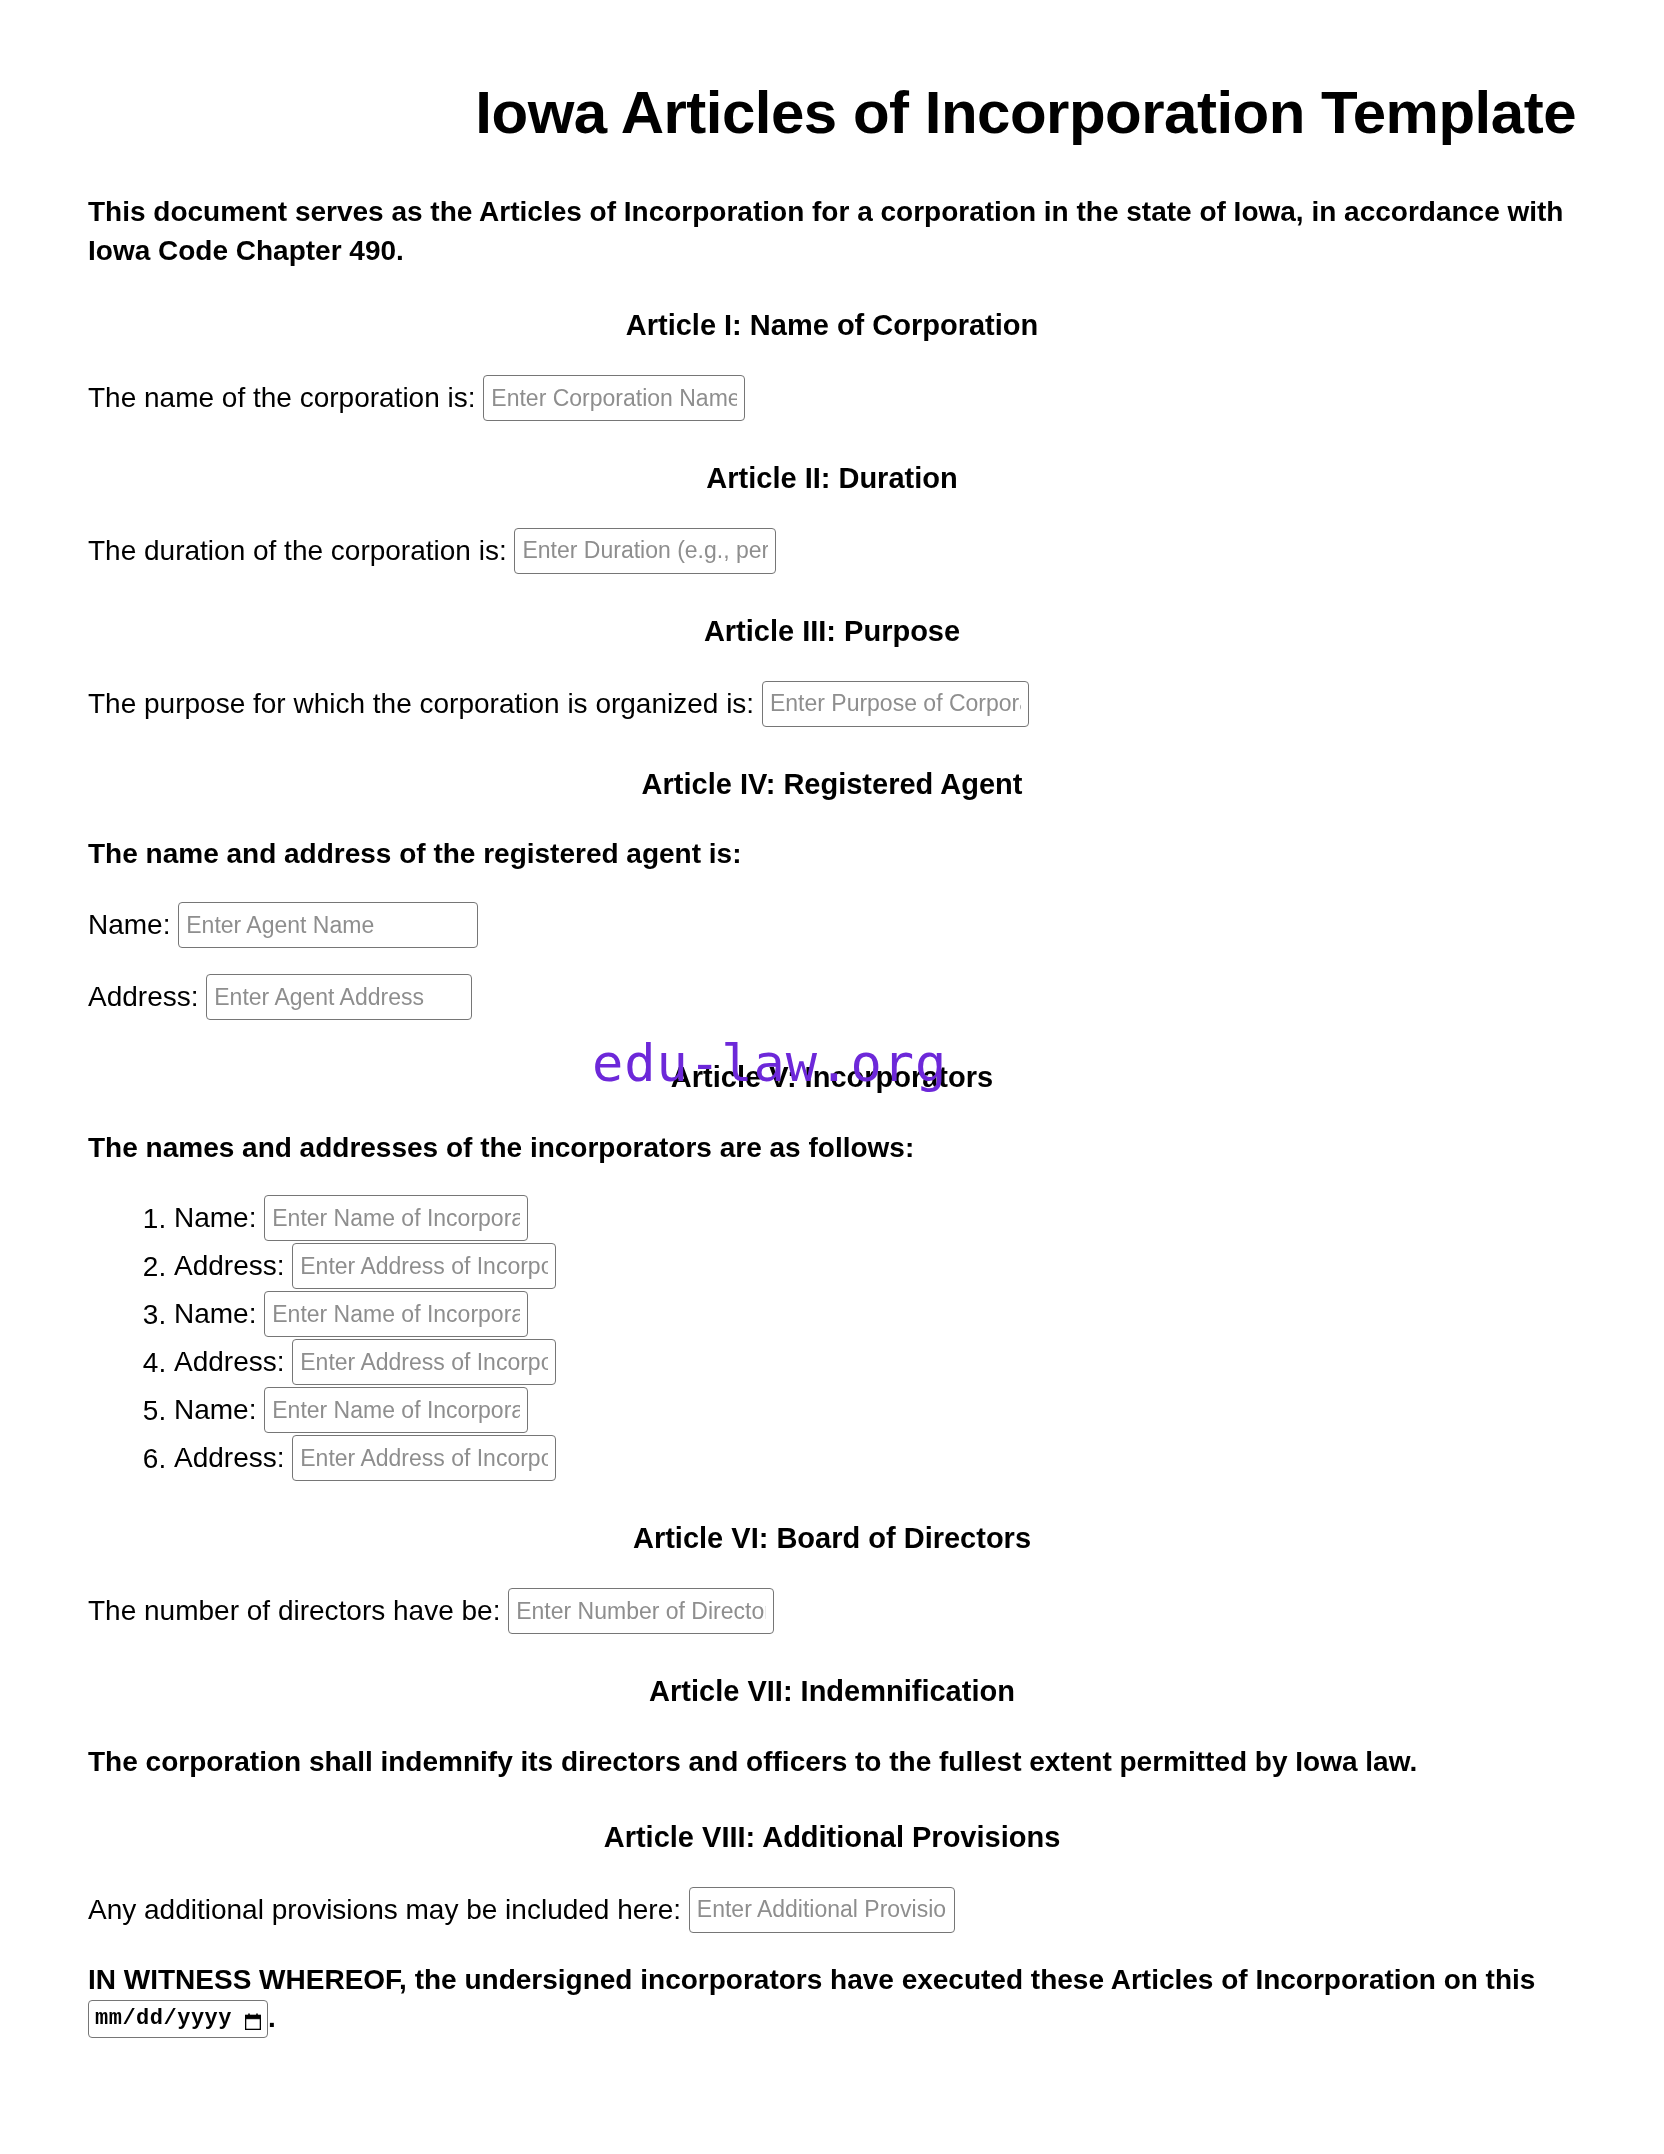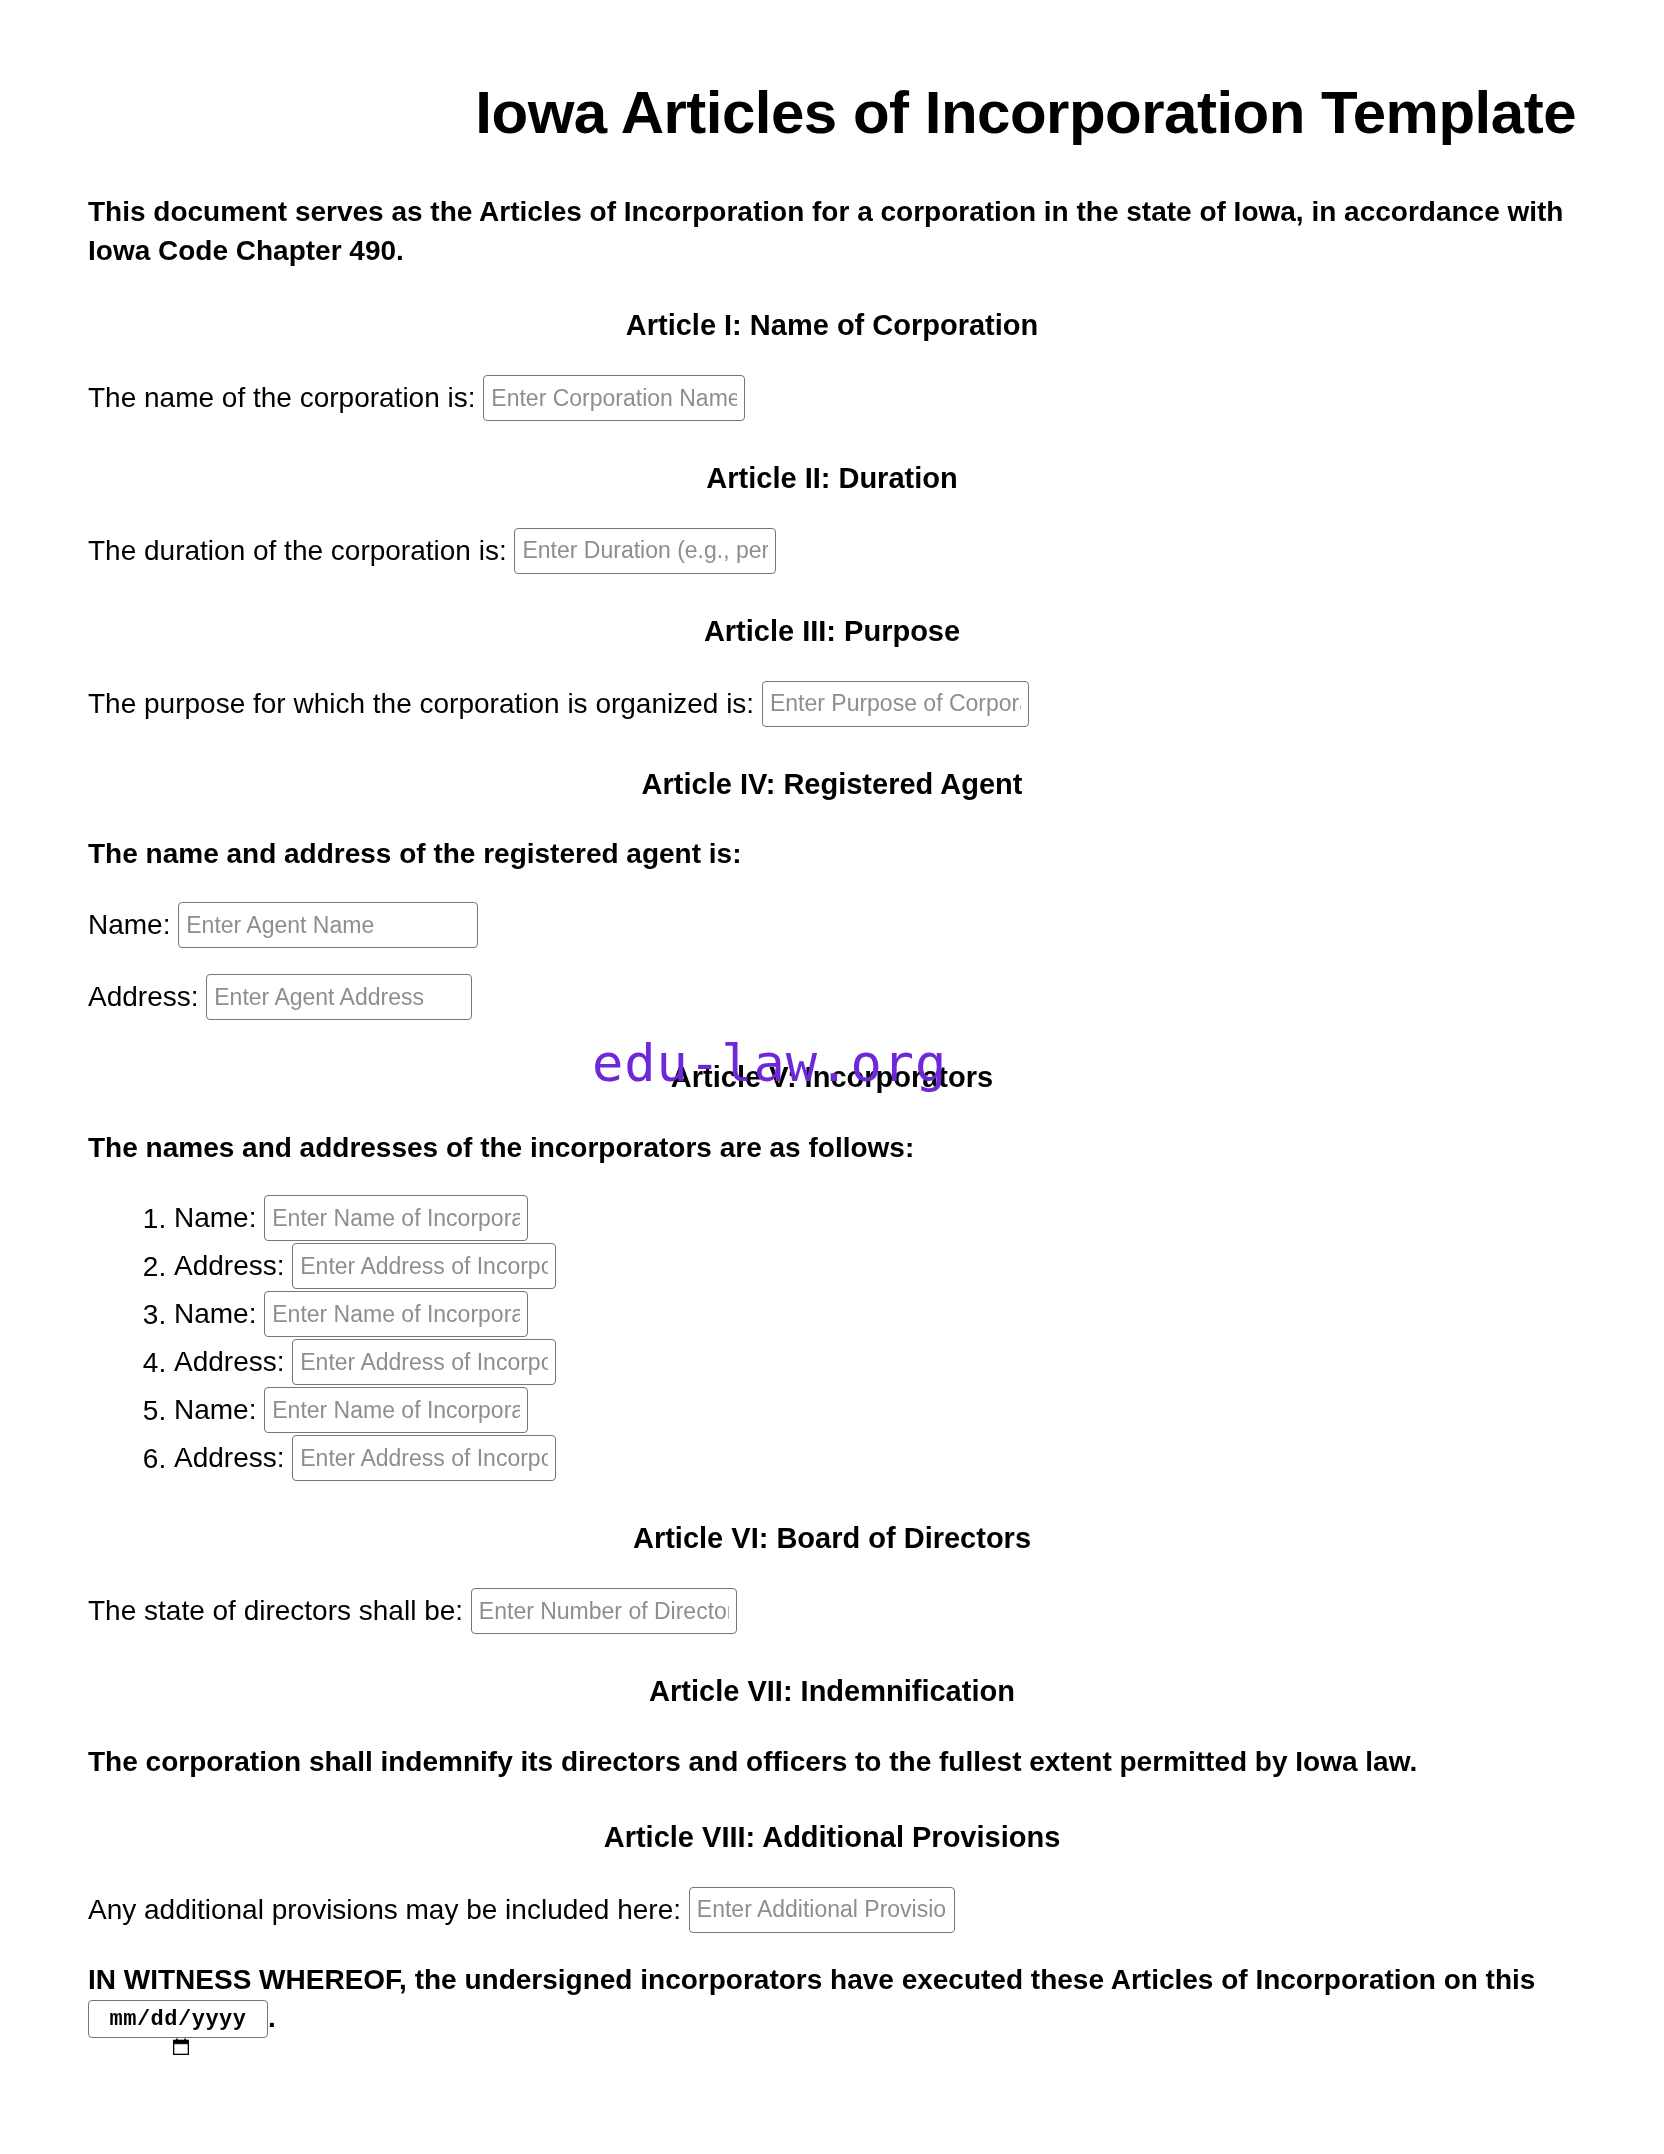--- a/index.html
+++ b/index.html
@@ -188,7 +188,7 @@
   </ol>
 
   <h2 class="article-heading">Article VI: Board of Directors</h2>
-  <p class="field-line"><span>The state of directors shall be:</span>
+  <p class="field-line"><span>The number of directors have be:</span>
     <input class="txt-input w-dir" type="text" placeholder="Enter Number of Directors" style="">
   </p>
 

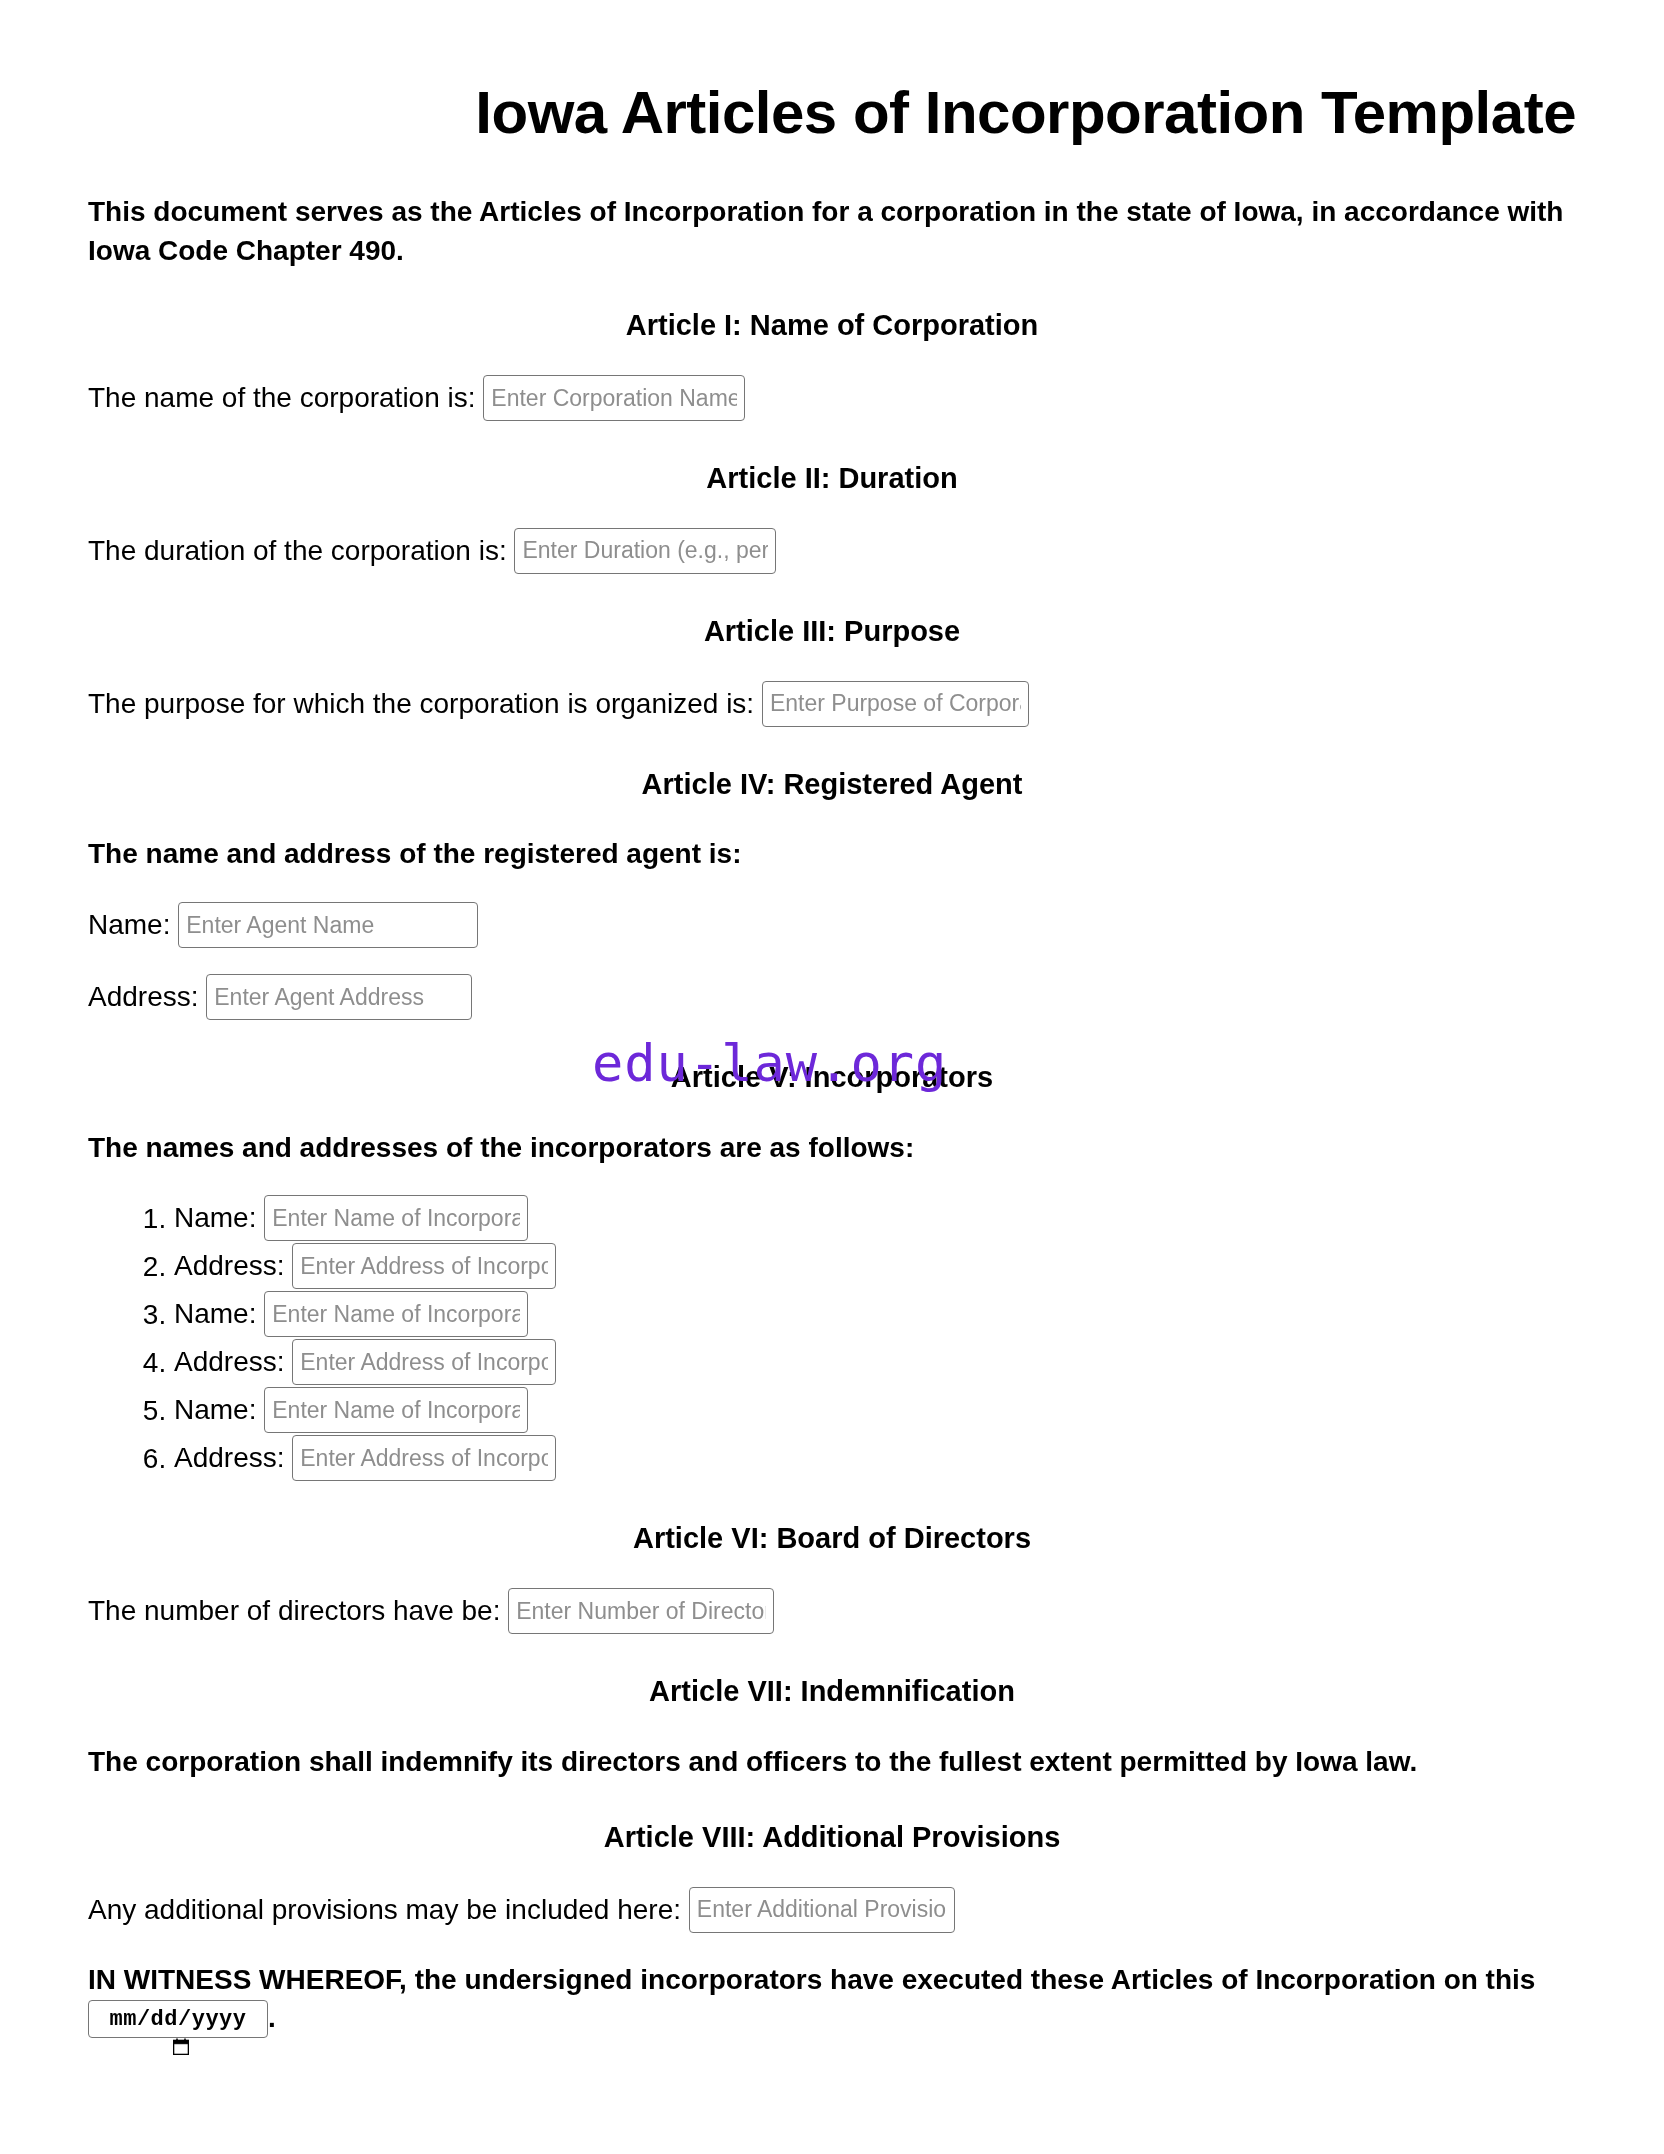--- a/index.html
+++ b/index.html
@@ -108,7 +108,6 @@
     display: inline-flex;
     align-items: center;
     justify-content: space-between;
-    flex-direction: column;
   }
   .date-input .dtext {
     letter-spacing: 0.5px;

